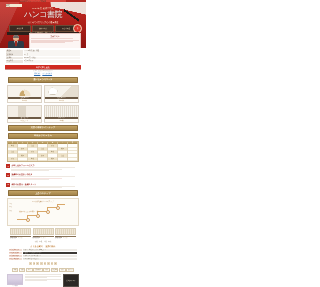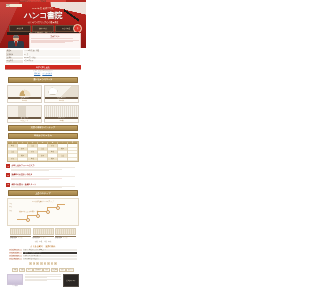--- a/index.html
+++ b/index.html
@@ -30,7 +30,7 @@
   .hero-eyebrow{position:absolute;left:0;right:0;top:5px;text-align:center;
     font-size:2px;color:#f6e2c8;letter-spacing:.2px;}
   .hero-title{position:absolute;left:0;right:0;top:8px;text-align:center;
-    font-size:8px;font-weight:bold;color:#fdfcf8;letter-spacing:-.5px;
+    font-size:8px;font-weight:normal;color:#fdfcf8;letter-spacing:-.5px;
     text-shadow:0 0 1px rgba(0,0,0,.5);font-family:"DejaVu Serif",serif;}
   .hero-slash{position:absolute;right:7px;top:7px;width:15px;height:13px;
     background:linear-gradient(35deg,rgba(0,0,0,0) 45%,#1d1a17 46%,#1d1a17 55%,rgba(0,0,0,0) 56%);}

